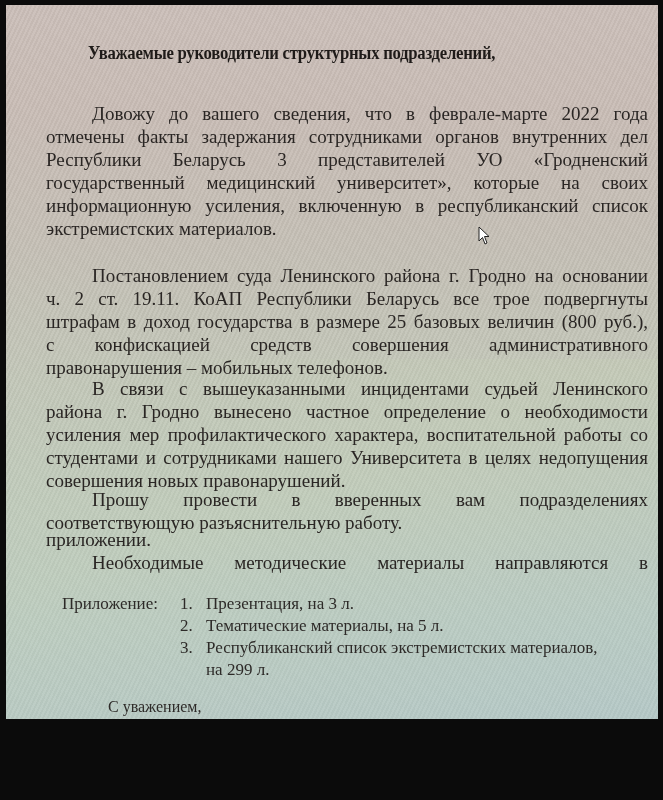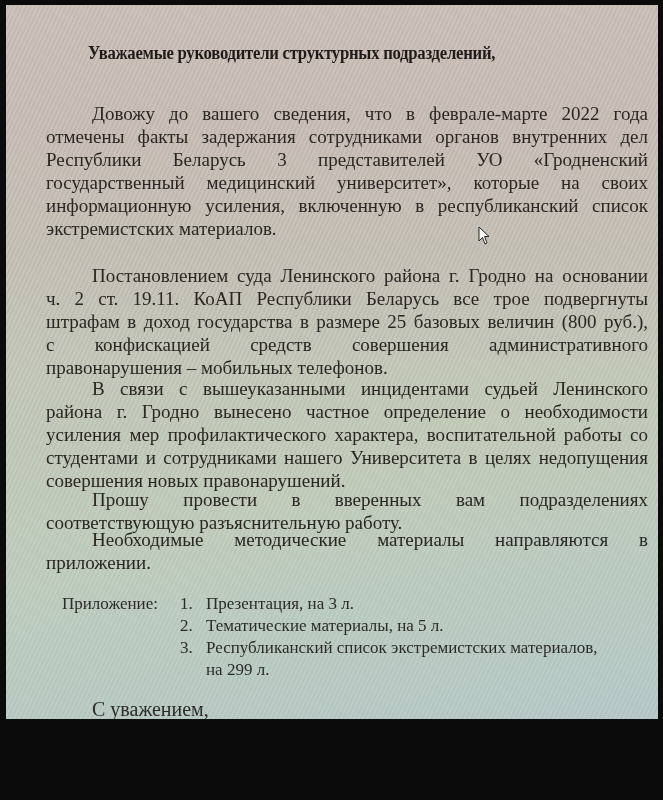--- a/index.html
+++ b/index.html
@@ -213,8 +213,8 @@
     </div>
 
     <div class="para p5">
+      <span class="line last">приложении.</span>
       <span class="line indent">Необходимые методические материалы направляются в</span>
-      <span class="line last">приложении.</span>
     </div>
 
     <div class="attachments">

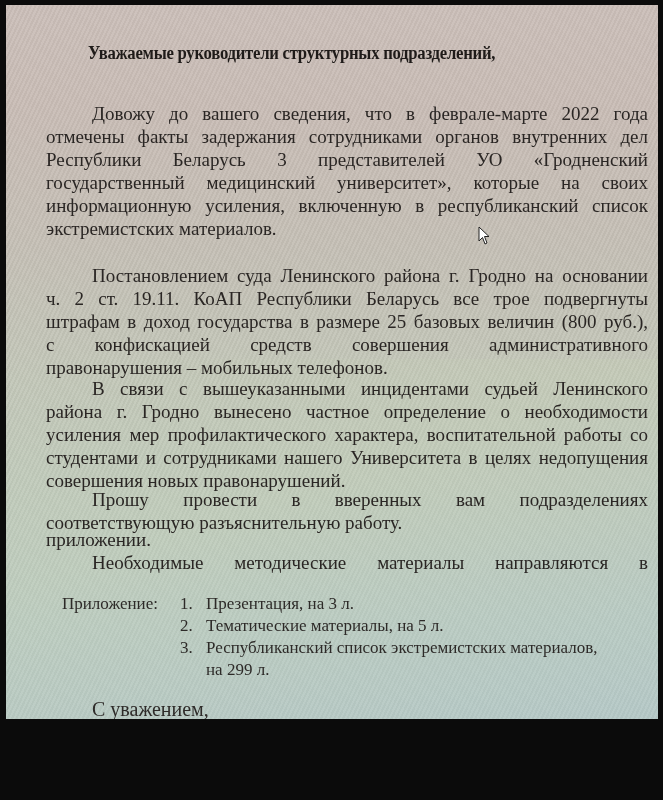--- a/index.html
+++ b/index.html
@@ -134,9 +134,9 @@
     }
     .closing {
       position: absolute;
-      left: 86px;
+      left: 102px;
       top: 693px;
-      font-size: 20px;
+      font-size: 16px;
       color: #2e2b29;
       white-space: nowrap;
     }

